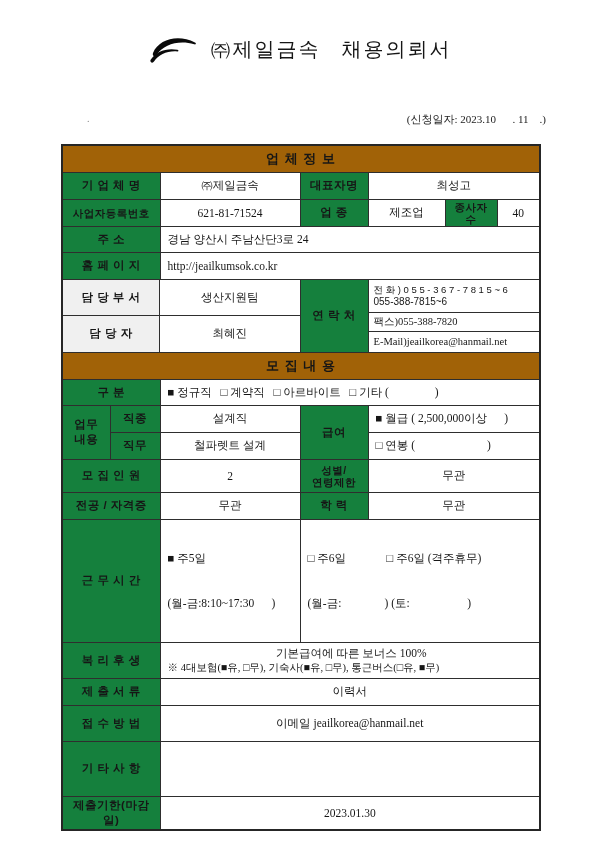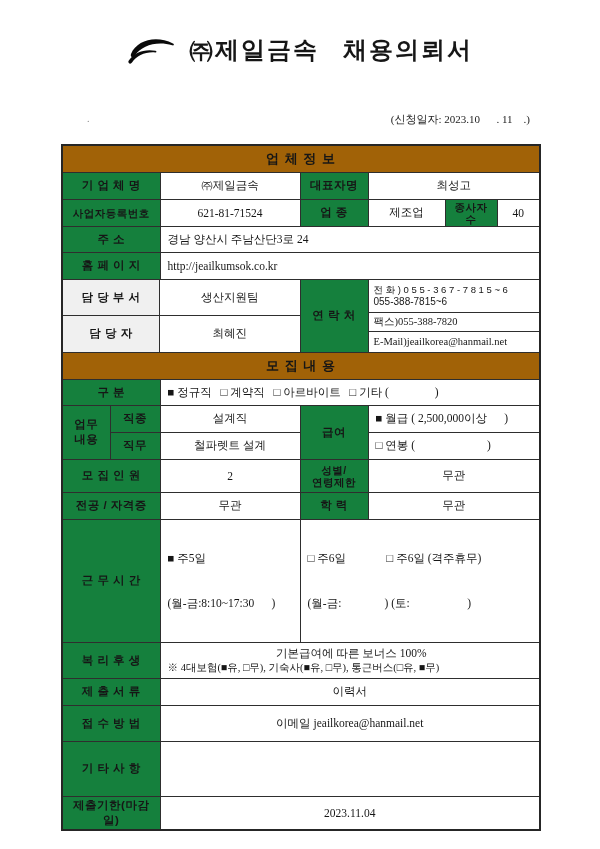--- a/index.html
+++ b/index.html
@@ -14,7 +14,7 @@
   }
   .logo { width:50px; height:30px; }
   .title {
-    font-size:24px; font-weight:bold; letter-spacing:2px; white-space:pre;
+    font-size:20px; font-weight:normal; letter-spacing:2px; white-space:pre;
     font-family:"Liberation Serif", serif;
   }
   .date-line {

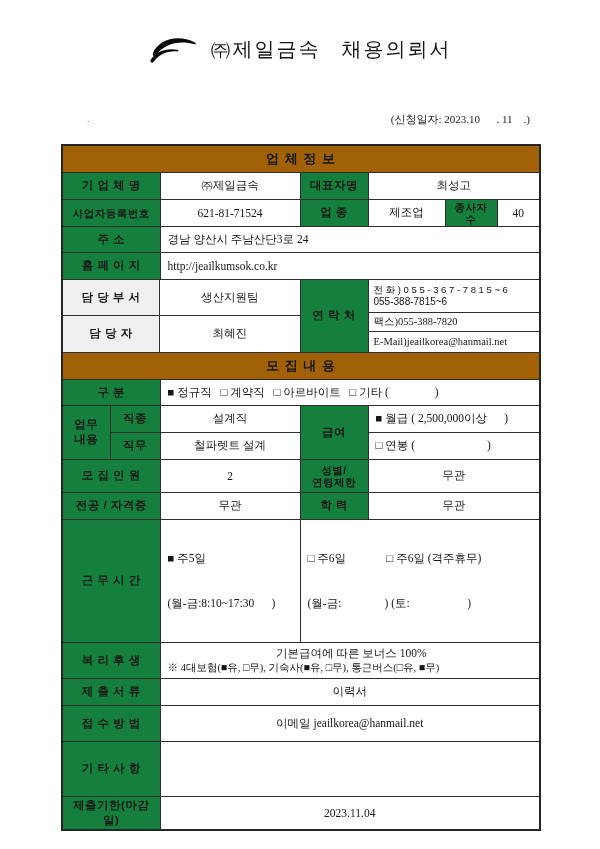--- a/index.html
+++ b/index.html
@@ -18,7 +18,7 @@
     font-family:"Liberation Serif", serif;
   }
   .date-line {
-    position:absolute; top:112px; right:70px;
+    position:absolute; top:112px; right:54px;
     font-size:11px; white-space:pre; color:#222;
   }
   .stray { position:absolute; top:113px; left:87px; font-size:10px; color:#888; }

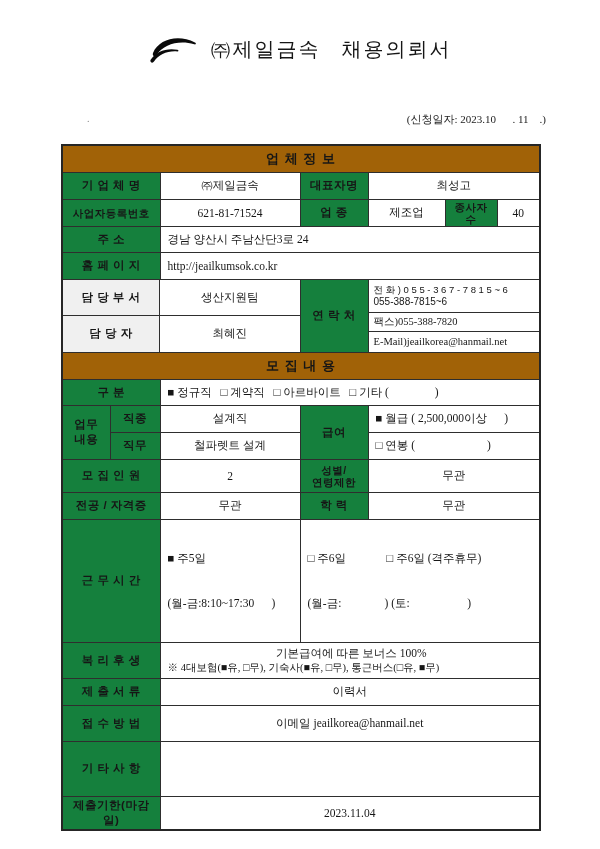--- a/index.html
+++ b/index.html
@@ -225,7 +225,7 @@
 
   <tr class="h30">
     <td class="lab" colspan="2">제출기한(마감일)</td>
-    <td colspan="5">2023.11.04</td>
+    <td colspan="5">2023.01.30</td>
   </tr>
 </tbody>
   </table>

